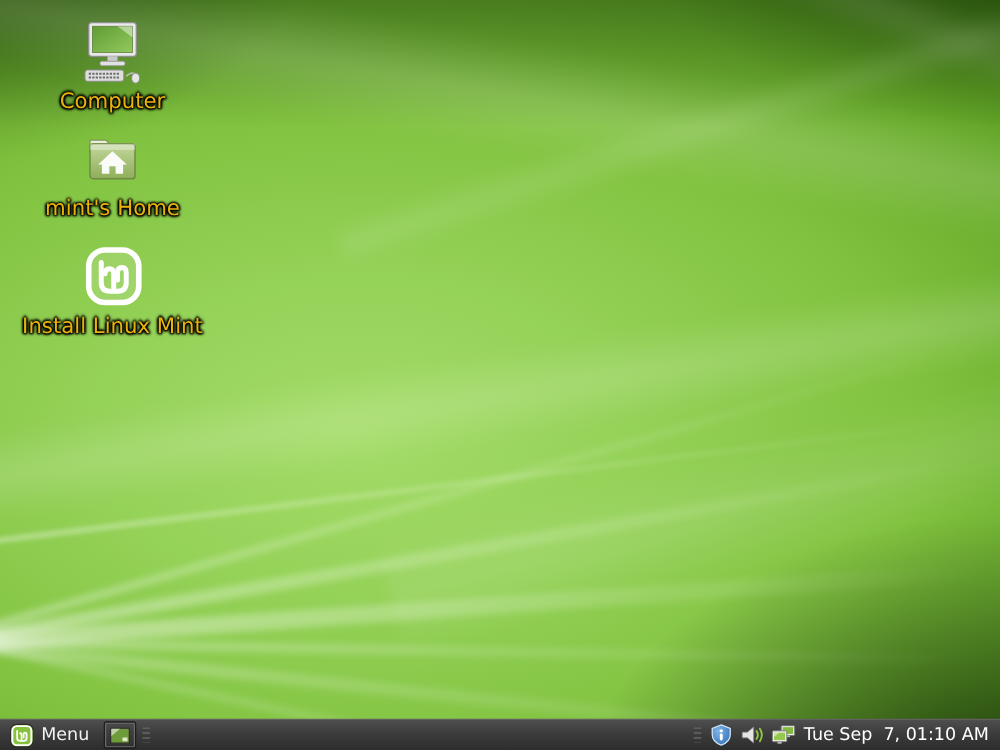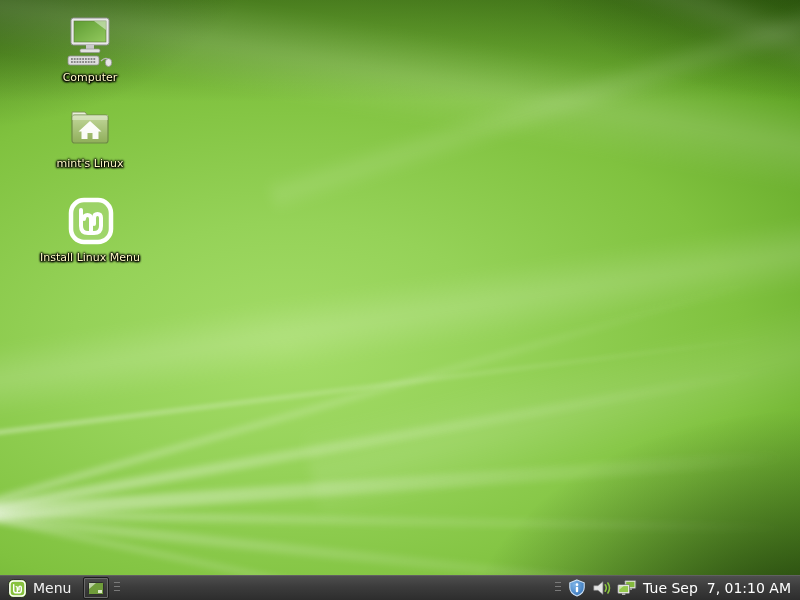--- a/index.html
+++ b/index.html
@@ -46,7 +46,7 @@
   .di-home{top:102px;}
   .di-install{top:196px;}
   .icon-art{width:52px;height:52px;display:block;}
-  .icon-label{font-size:11px;color:#fef9c3;white-space:nowrap;line-height:1.1;
+  .icon-label{font-size:17px;color:#eab308;white-space:nowrap;line-height:1.1;
     text-shadow:0 1px 2px #000,1px 1px 2px #000,-1px 1px 2px #000,0 -1px 2px #000,1px 0 2px #000,-1px 0 2px #000;}
   
   .taskbar{position:absolute;left:0;right:0;bottom:0;height:25px;

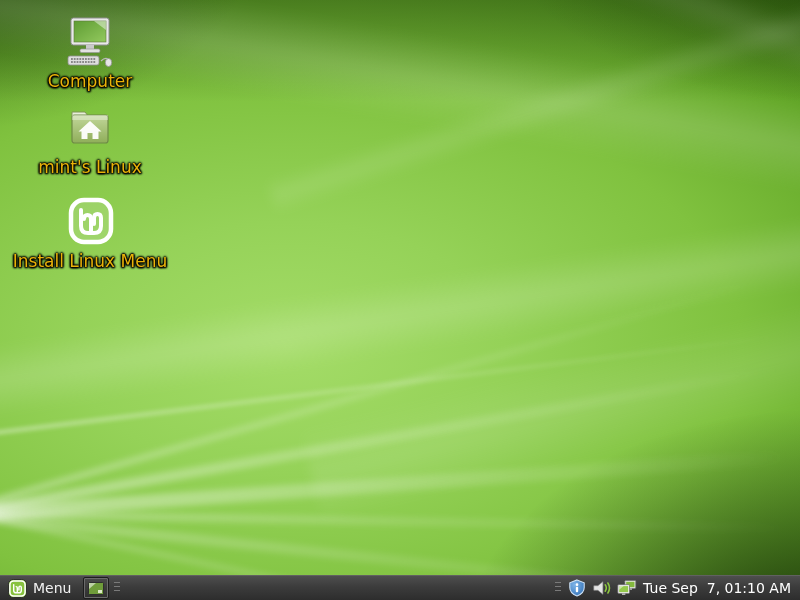--- a/index.html
+++ b/index.html
@@ -119,7 +119,7 @@
     <rect x="8" y="13" width="36" height="5" fill="rgba(255,255,255,0.35)"></rect>
     <path d="M26 19 L14.5 29.5 H17.5 V37 H23.5 V31 H28.5 V37 H34.5 V29.5 H37.5 Z" fill="#ffffff" opacity="0.95"></path>
   </svg>
-  <span class="icon-label">mint's Linux</span>
+  <span class="icon-label">mint's Home</span>
 </div>
 
 <div class="desktop-icon di-install">

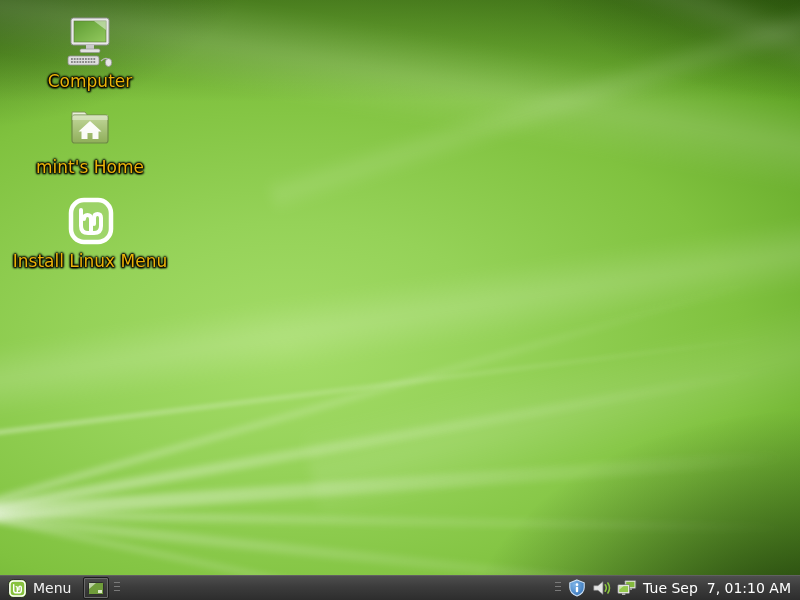--- a/index.html
+++ b/index.html
@@ -128,7 +128,7 @@
     <path d="M17 14 v16 q0 7 7 7 h6 q7 0 7 -7 v-8 q0 -4 -3.5 -4 q-3.5 0 -3.5 4 v6" fill="none" stroke="#ffffff" stroke-width="4" stroke-linecap="round"></path>
     <path d="M27 36 v-13 q0 -4 -3.5 -4 q-3.5 0 -3.5 4" fill="none" stroke="#ffffff" stroke-width="4" stroke-linecap="round"></path>
   </svg>
-  <span class="icon-label">Install Linux Menu</span>
+  <span class="icon-label">Install Linux Mint</span>
 </div>
 
 <div class="taskbar">

